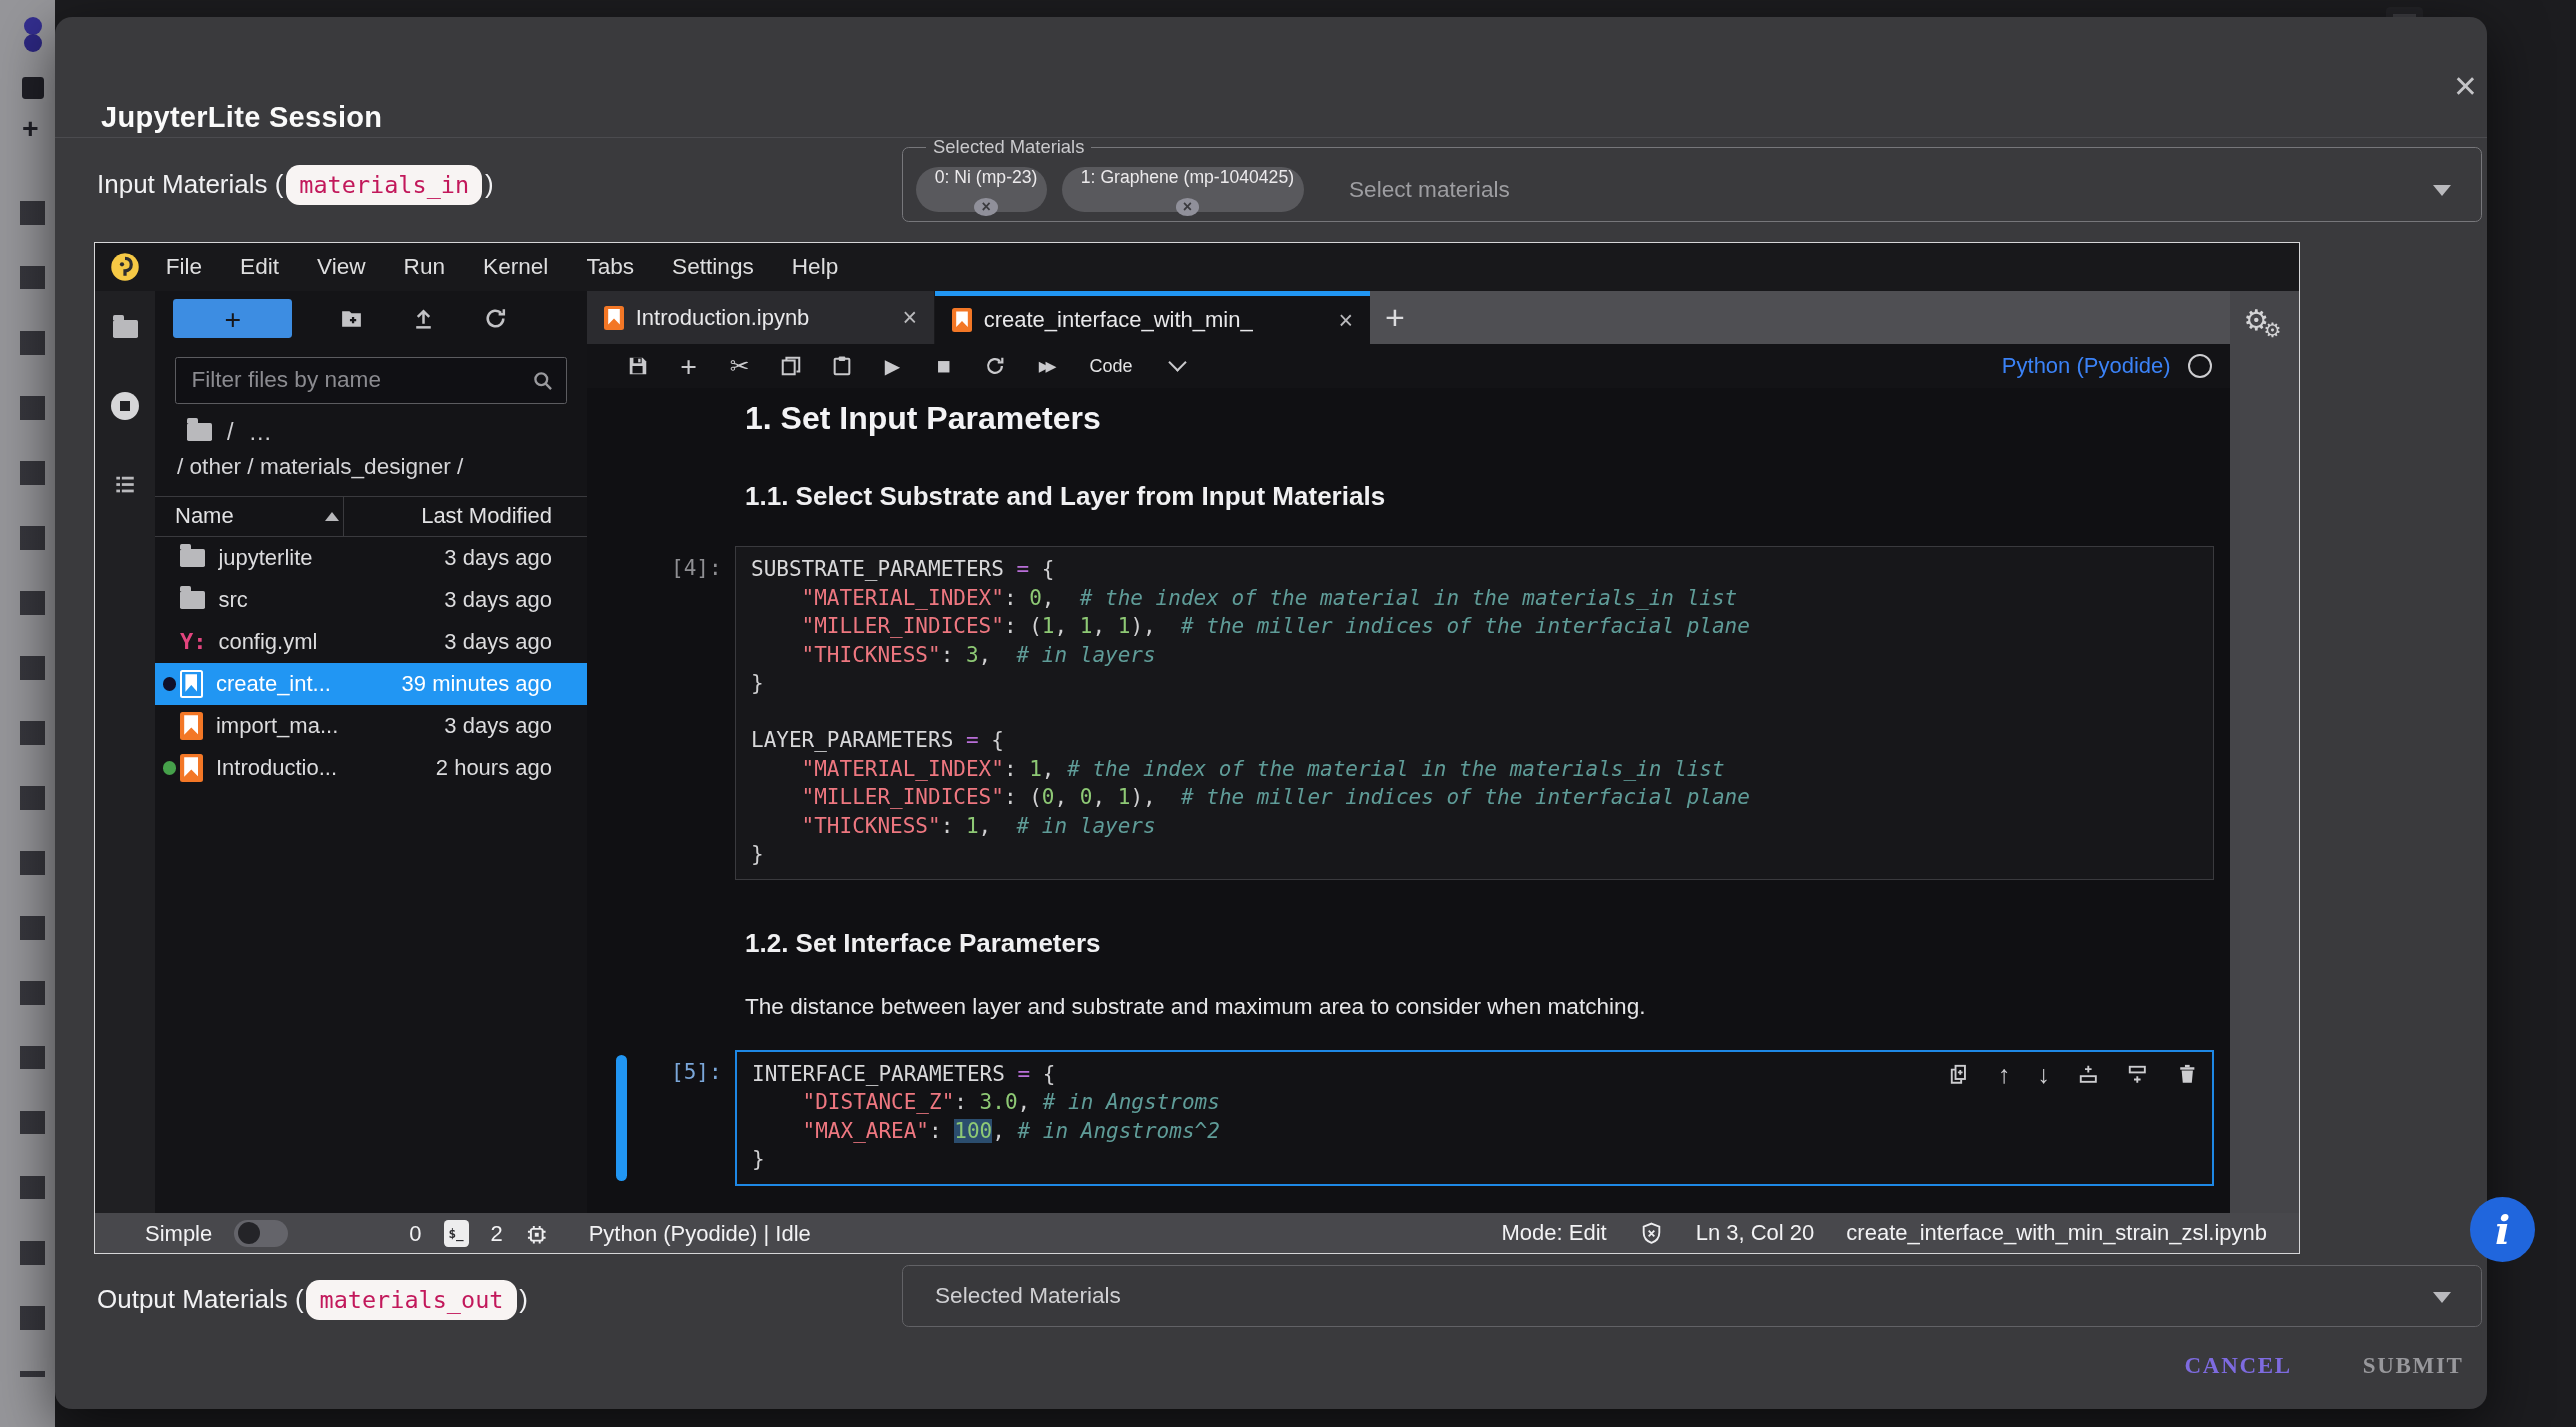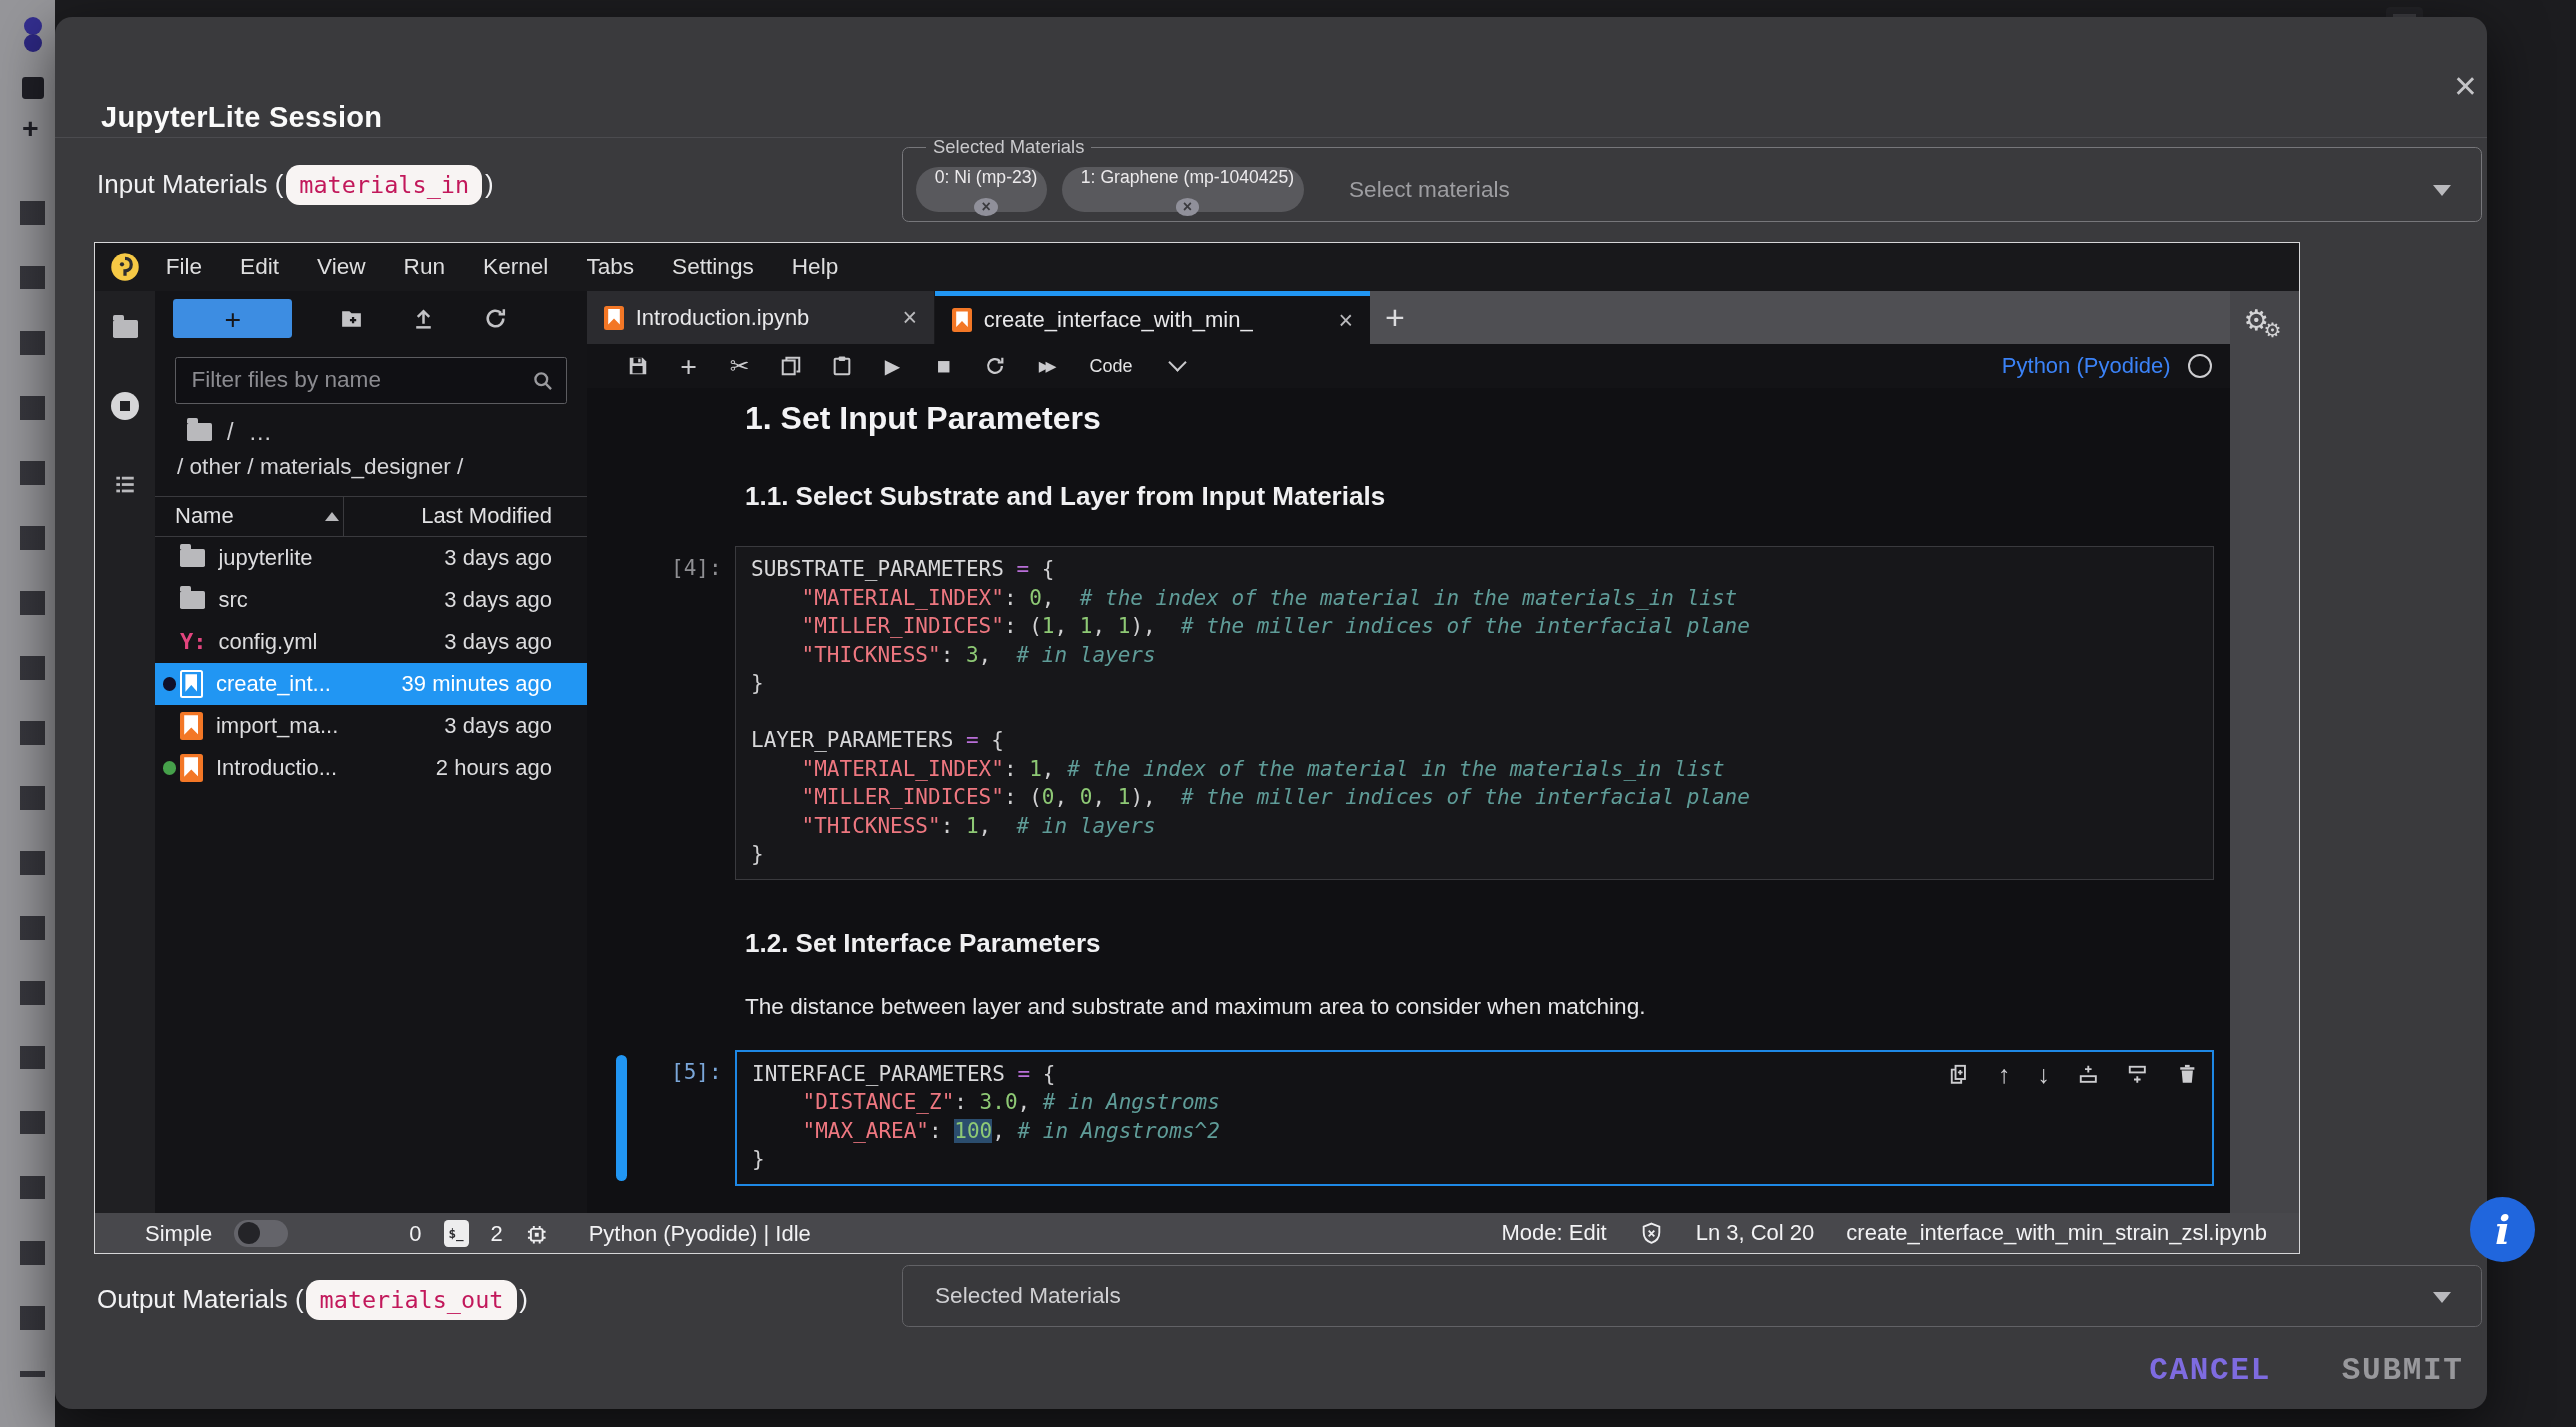--- a/index.html
+++ b/index.html
@@ -126,7 +126,7 @@
   .output-select{position:absolute;left:847px;top:1248px;width:1580px;height:62px;box-sizing:border-box;background:#39393c;border:0.8px solid #626266;border-radius:6.7px;display:flex;align-items:center;padding:0 59px 0 32px;color:#cfcfd2;font-size:22.6px;cursor:pointer;}
   
   .modal-actions{position:absolute;right:5px;top:1328px;display:flex;gap:34px;}
-  .modal-actions button{background:none;border:none;font-size:31px;font-weight:700;letter-spacing:1.7px;padding:8.4px 18.4px;cursor:pointer;font-family:Liberation Mono, monospace;}
+  .modal-actions button{background:none;border:none;font-size:23px;font-weight:700;letter-spacing:1.7px;padding:8.4px 18.4px;cursor:pointer;font-family:Liberation Serif, serif;}
   .btn-cancel{color:#7e6be0;}
   .btn-submit{color:#98989c;}
   .info-fab{position:absolute;left:2470px;top:1197px;width:65px;height:65px;border-radius:50%;background:#2066dd;color:#fff;display:flex;align-items:center;justify-content:center;font-family:"DejaVu Serif",serif;font-style:italic;font-weight:700;font-size:40px;cursor:pointer;}

